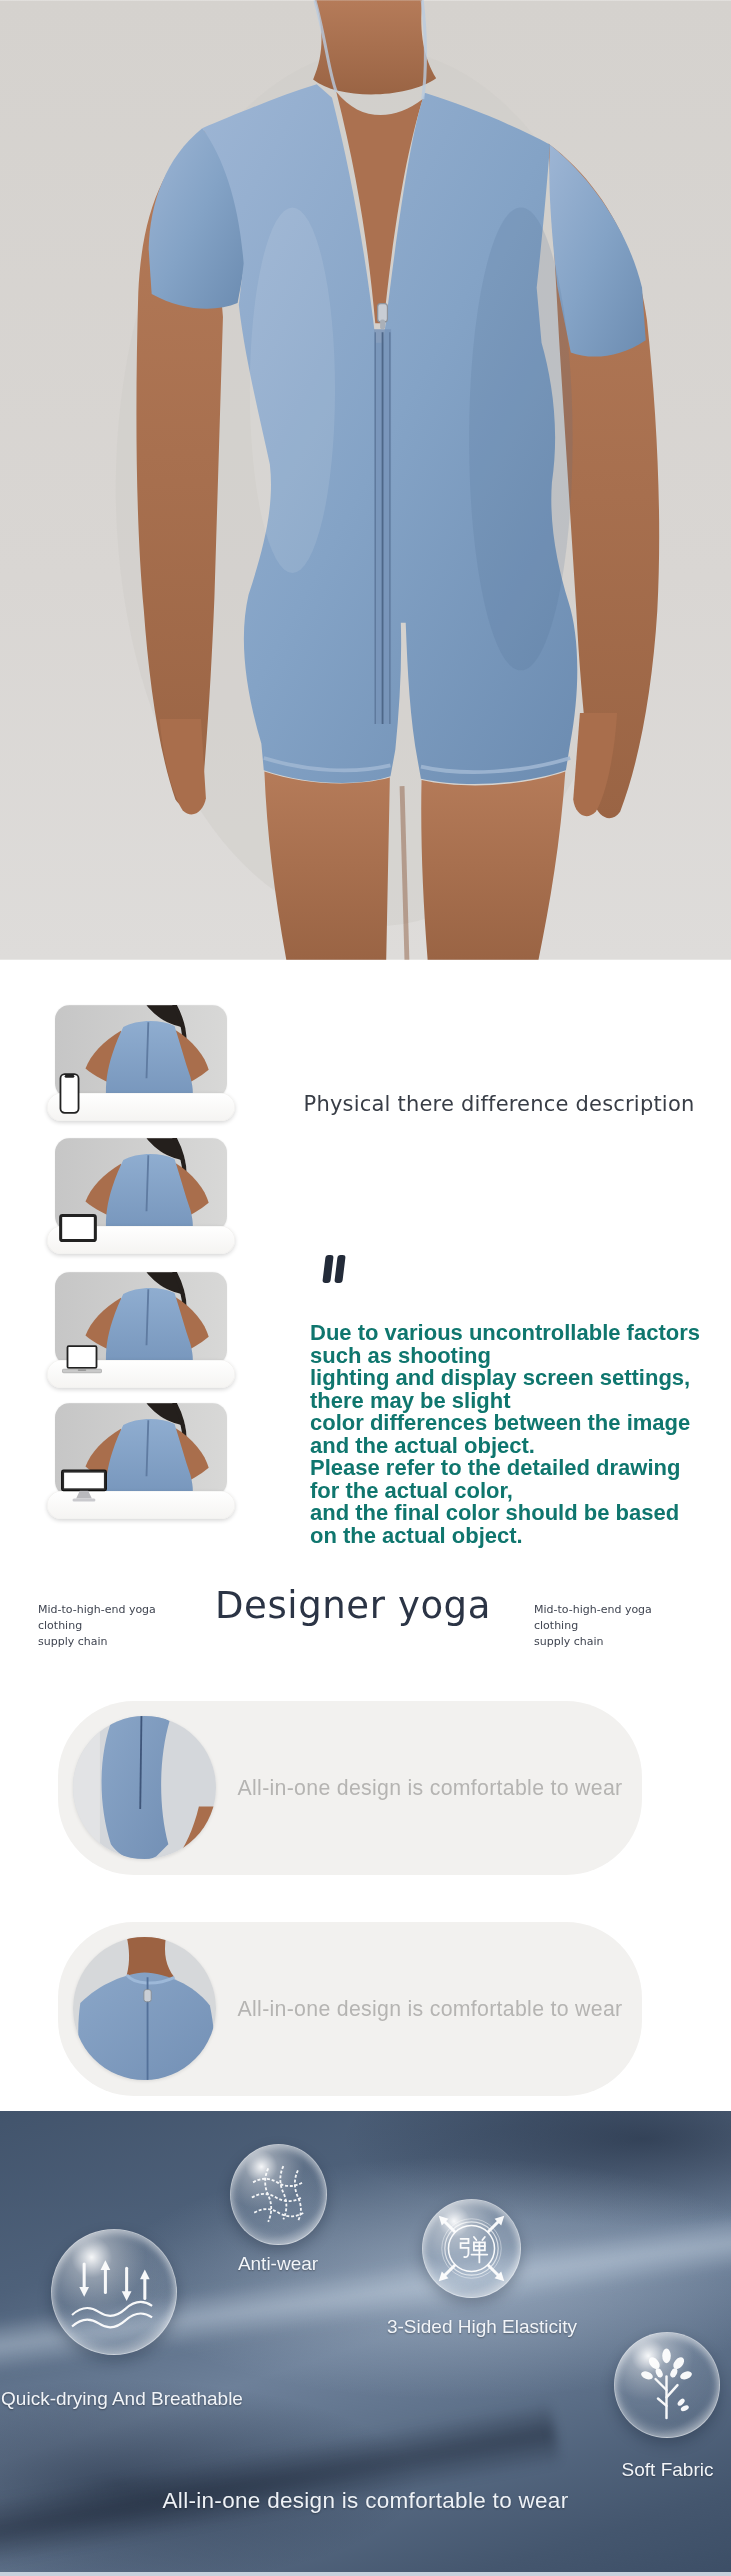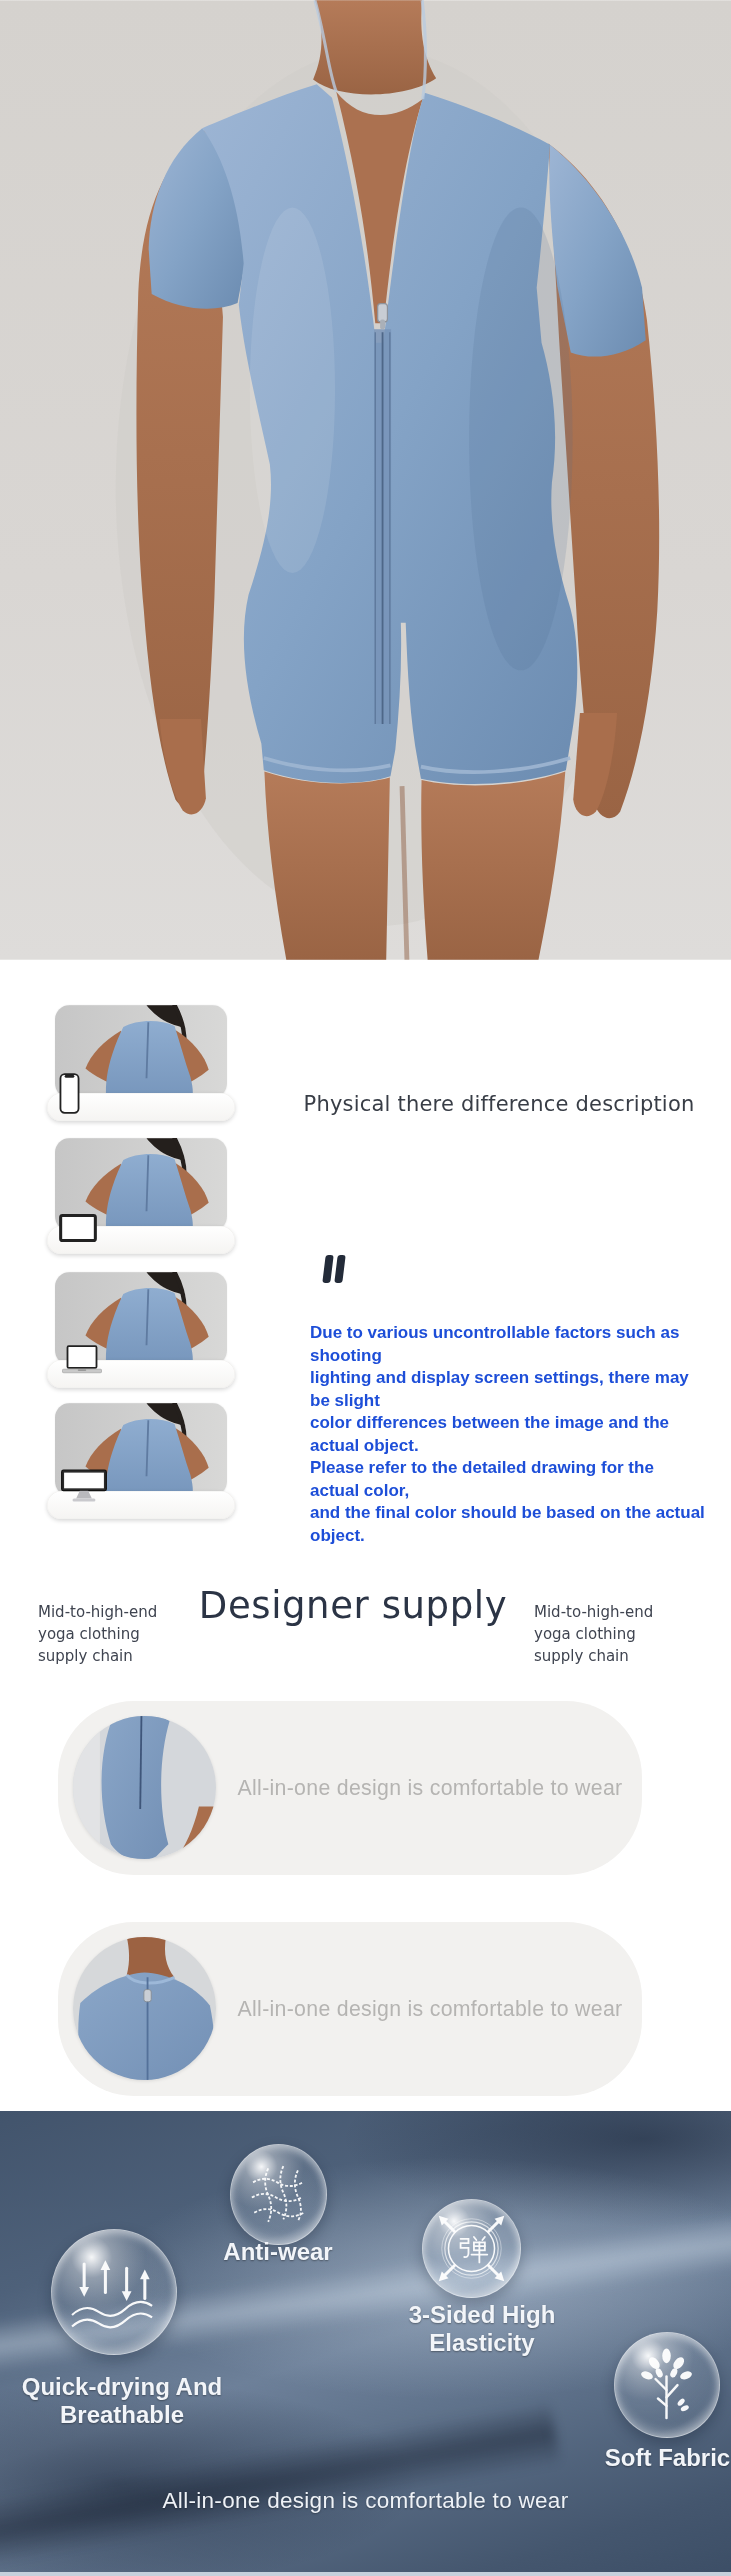--- a/index.html
+++ b/index.html
@@ -22,7 +22,7 @@
                    color:#383d46;text-align:center;}
   .quote-bar{display:inline-block;width:8px;height:28px;background:#232b39;border-radius:3px;
              transform:skewX(-7deg);margin-right:4.3px;}
-  .body-par{font-size:17px;line-height:22.5px;font-weight:bold;color:#1d4ed8;}
+  .body-par{font-size:22px;line-height:22.5px;font-weight:bold;color:#0f766e;}
 
   
   .note{font-family:"DejaVu Sans",sans-serif;font-size:15px;line-height:1.45;color:#3f4450;}

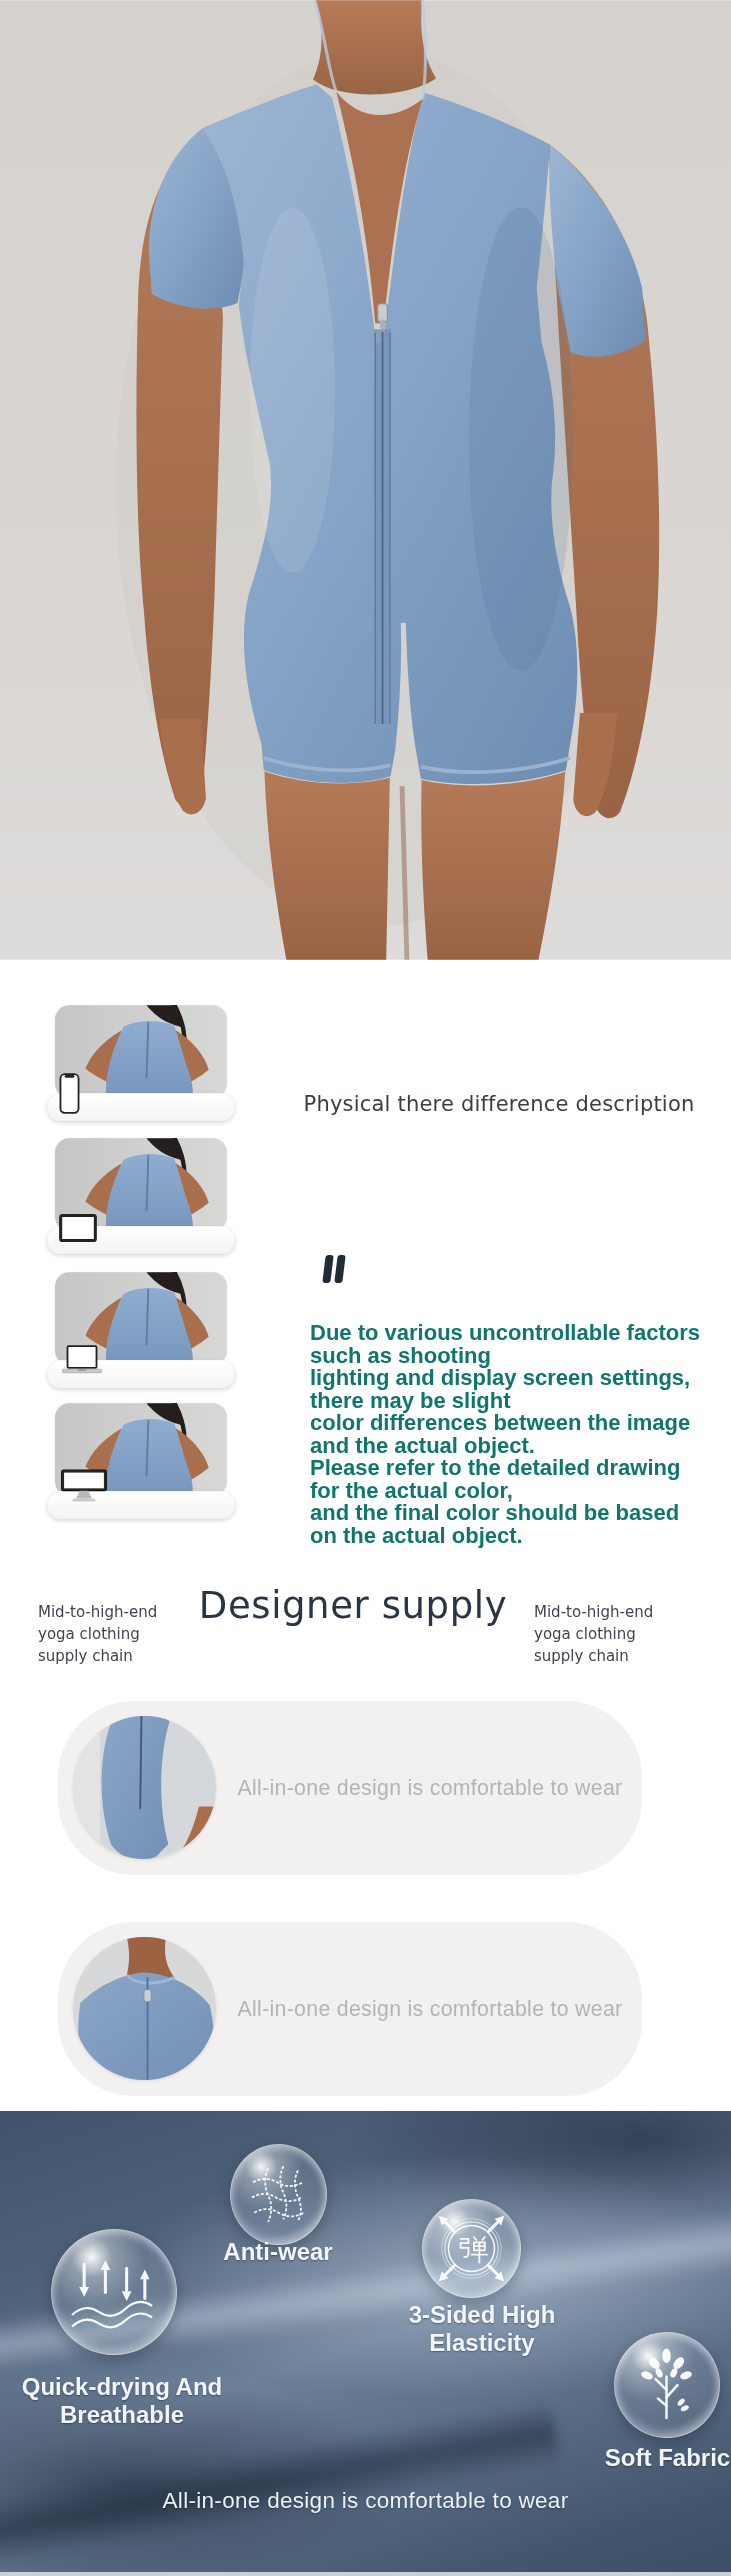--- a/index.html
+++ b/index.html
@@ -25,7 +25,7 @@
   .body-par{font-size:22px;line-height:22.5px;font-weight:bold;color:#0f766e;}
 
   
-  .note{font-family:"DejaVu Sans",sans-serif;font-size:15px;line-height:1.45;color:#3f4450;}
+  .note{font-family:"DejaVu Sans",sans-serif;font-size:11px;line-height:1.45;color:#3f4450;}
   .designer-title{font-family:"DejaVu Sans",sans-serif;font-size:37px;font-weight:500;
                   letter-spacing:0.6px;color:#2b3445;text-align:center;}
 

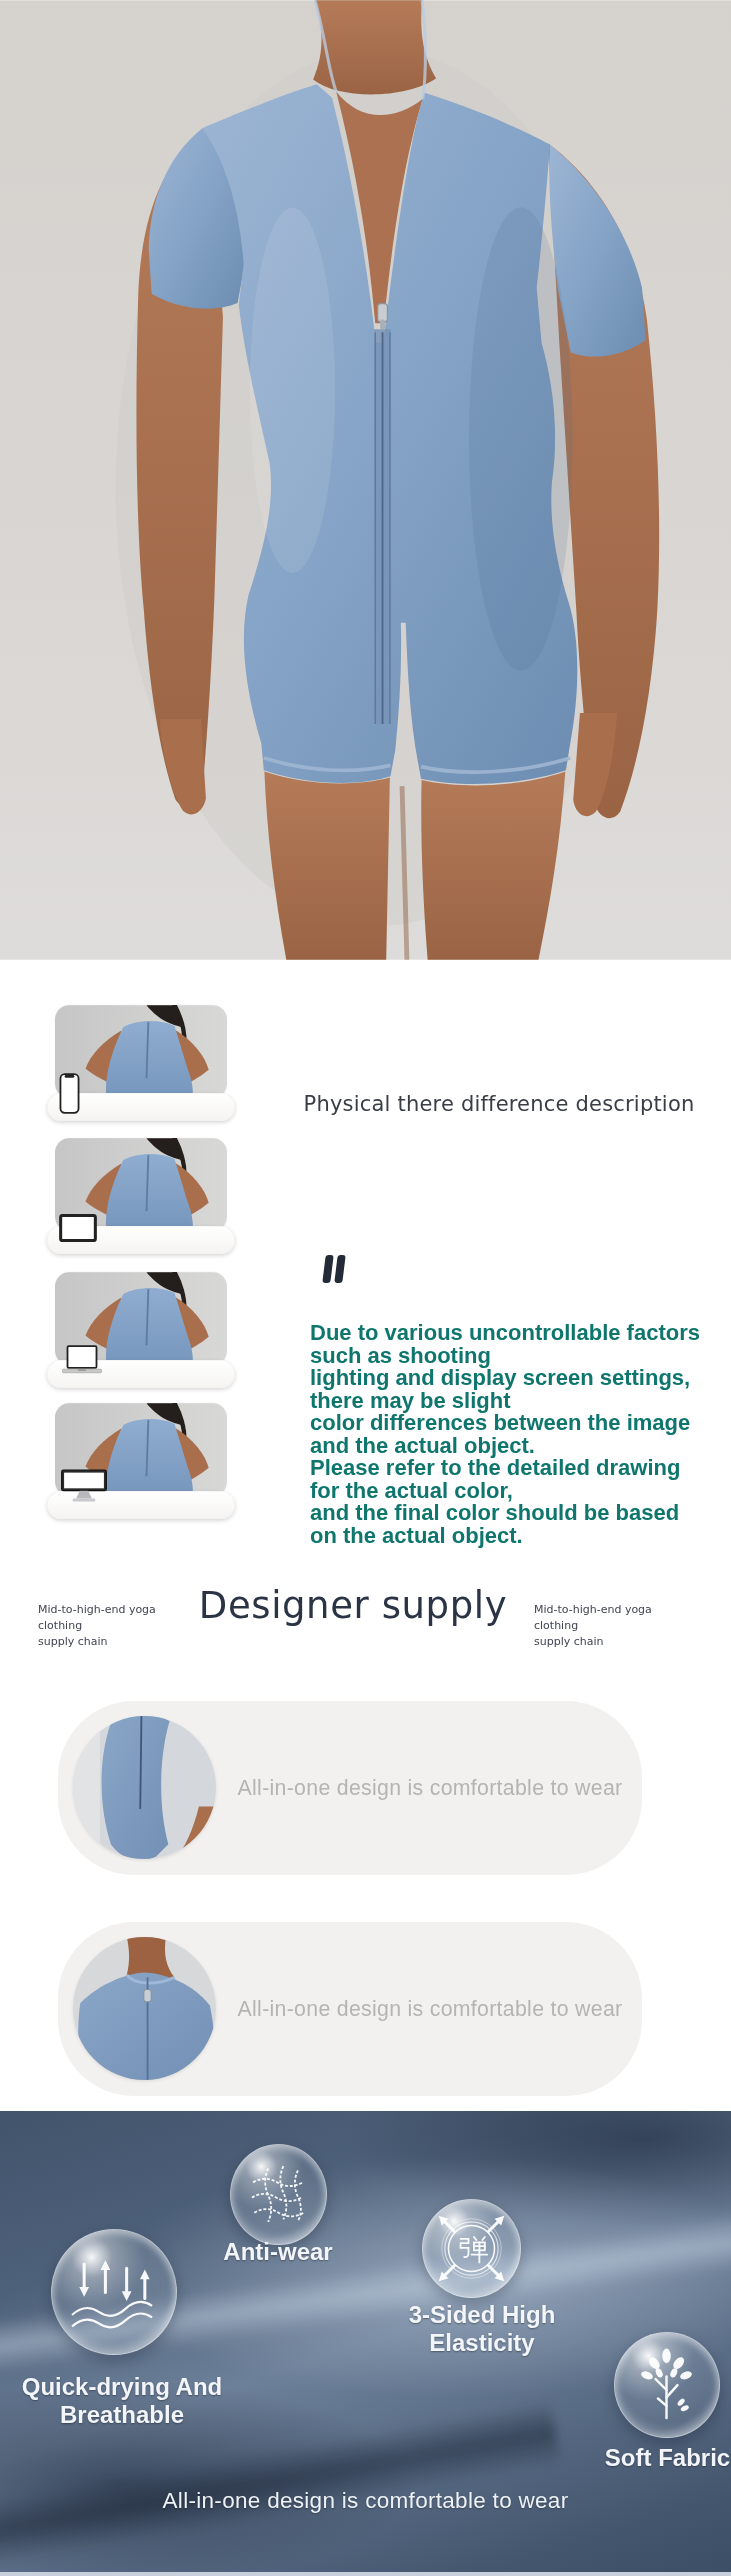--- a/index.html
+++ b/index.html
@@ -233,7 +233,7 @@
 
   <div class="abs note pre" style="left:38px;top:1602px;width:152px">Mid-to-high-end yoga clothing
 supply chain</div>
-  <div class="abs designer-title" style="left:152px;top:1584px;width:402px">Designer supply</div>
+  <div class="abs designer-title" style="left:152px;top:1584px;width:402px">Designer yoga</div>
   <div class="abs note pre" style="left:534px;top:1602px;width:152px">Mid-to-high-end yoga clothing
 supply chain</div>
 

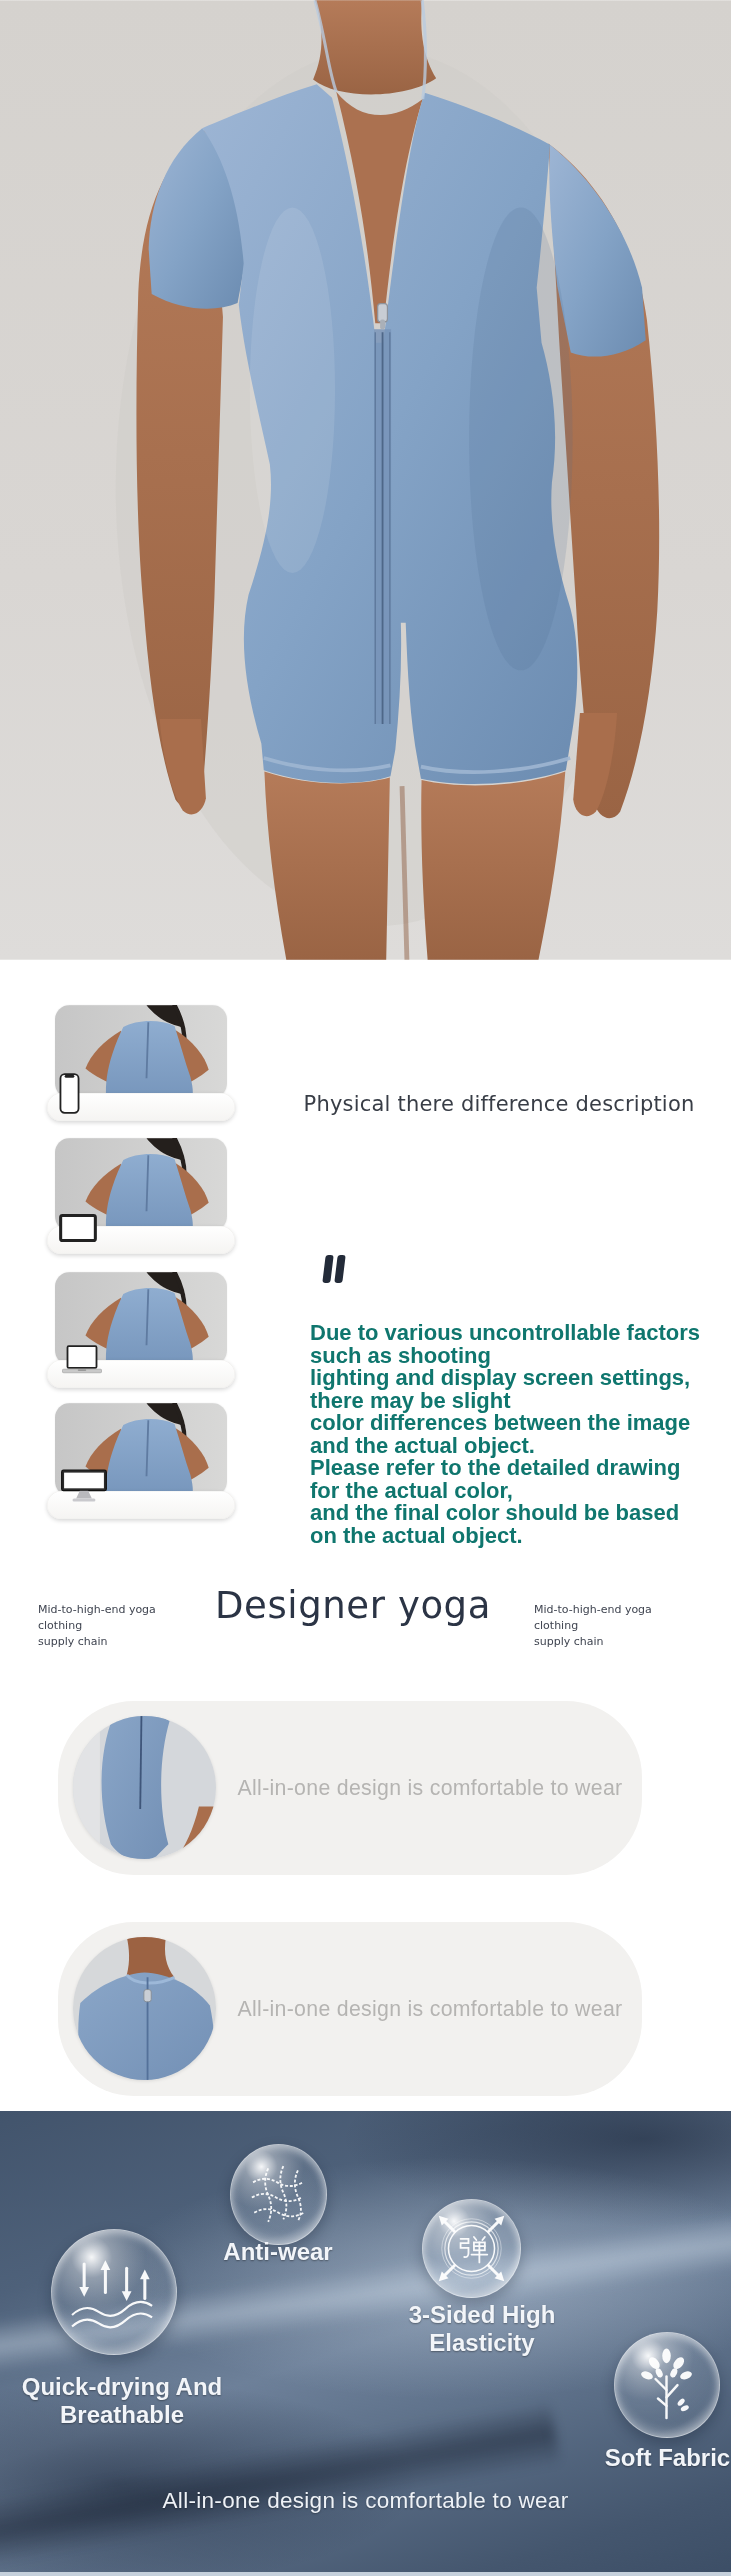--- a/index.html
+++ b/index.html
@@ -58,8 +58,8 @@
                0 6.1px 13.4px rgba(8,18,36,.28);
     border:0.6px solid rgba(255,255,255,.55);}
   .bubble svg{position:absolute;}
-  .bubble-label{position:absolute;font-size:24px;font-weight:bold;color:#f2f5f9;text-align:center;
-                text-shadow:0 0.6px 1.8px rgba(0,0,0,.35);}
+  .bubble-label{position:absolute;font-size:19px;font-weight:normal;color:#f2f5f9;text-align:center;
+                text-shadow:0 0.6px 1.8px rgba(0,0,0,.35);margin-top:15px;}
   .fabric-caption{position:absolute;left:0;top:377px;width:731px;text-align:center;font-size:22.5px;
                   color:#eef2f7;letter-spacing:0.3px;text-shadow:0 0.6px 1.8px rgba(0,0,0,.3);}
   .bottom-strip{position:absolute;left:0;top:461px;width:731px;height:3.7px;background:#c5d0dc;}

